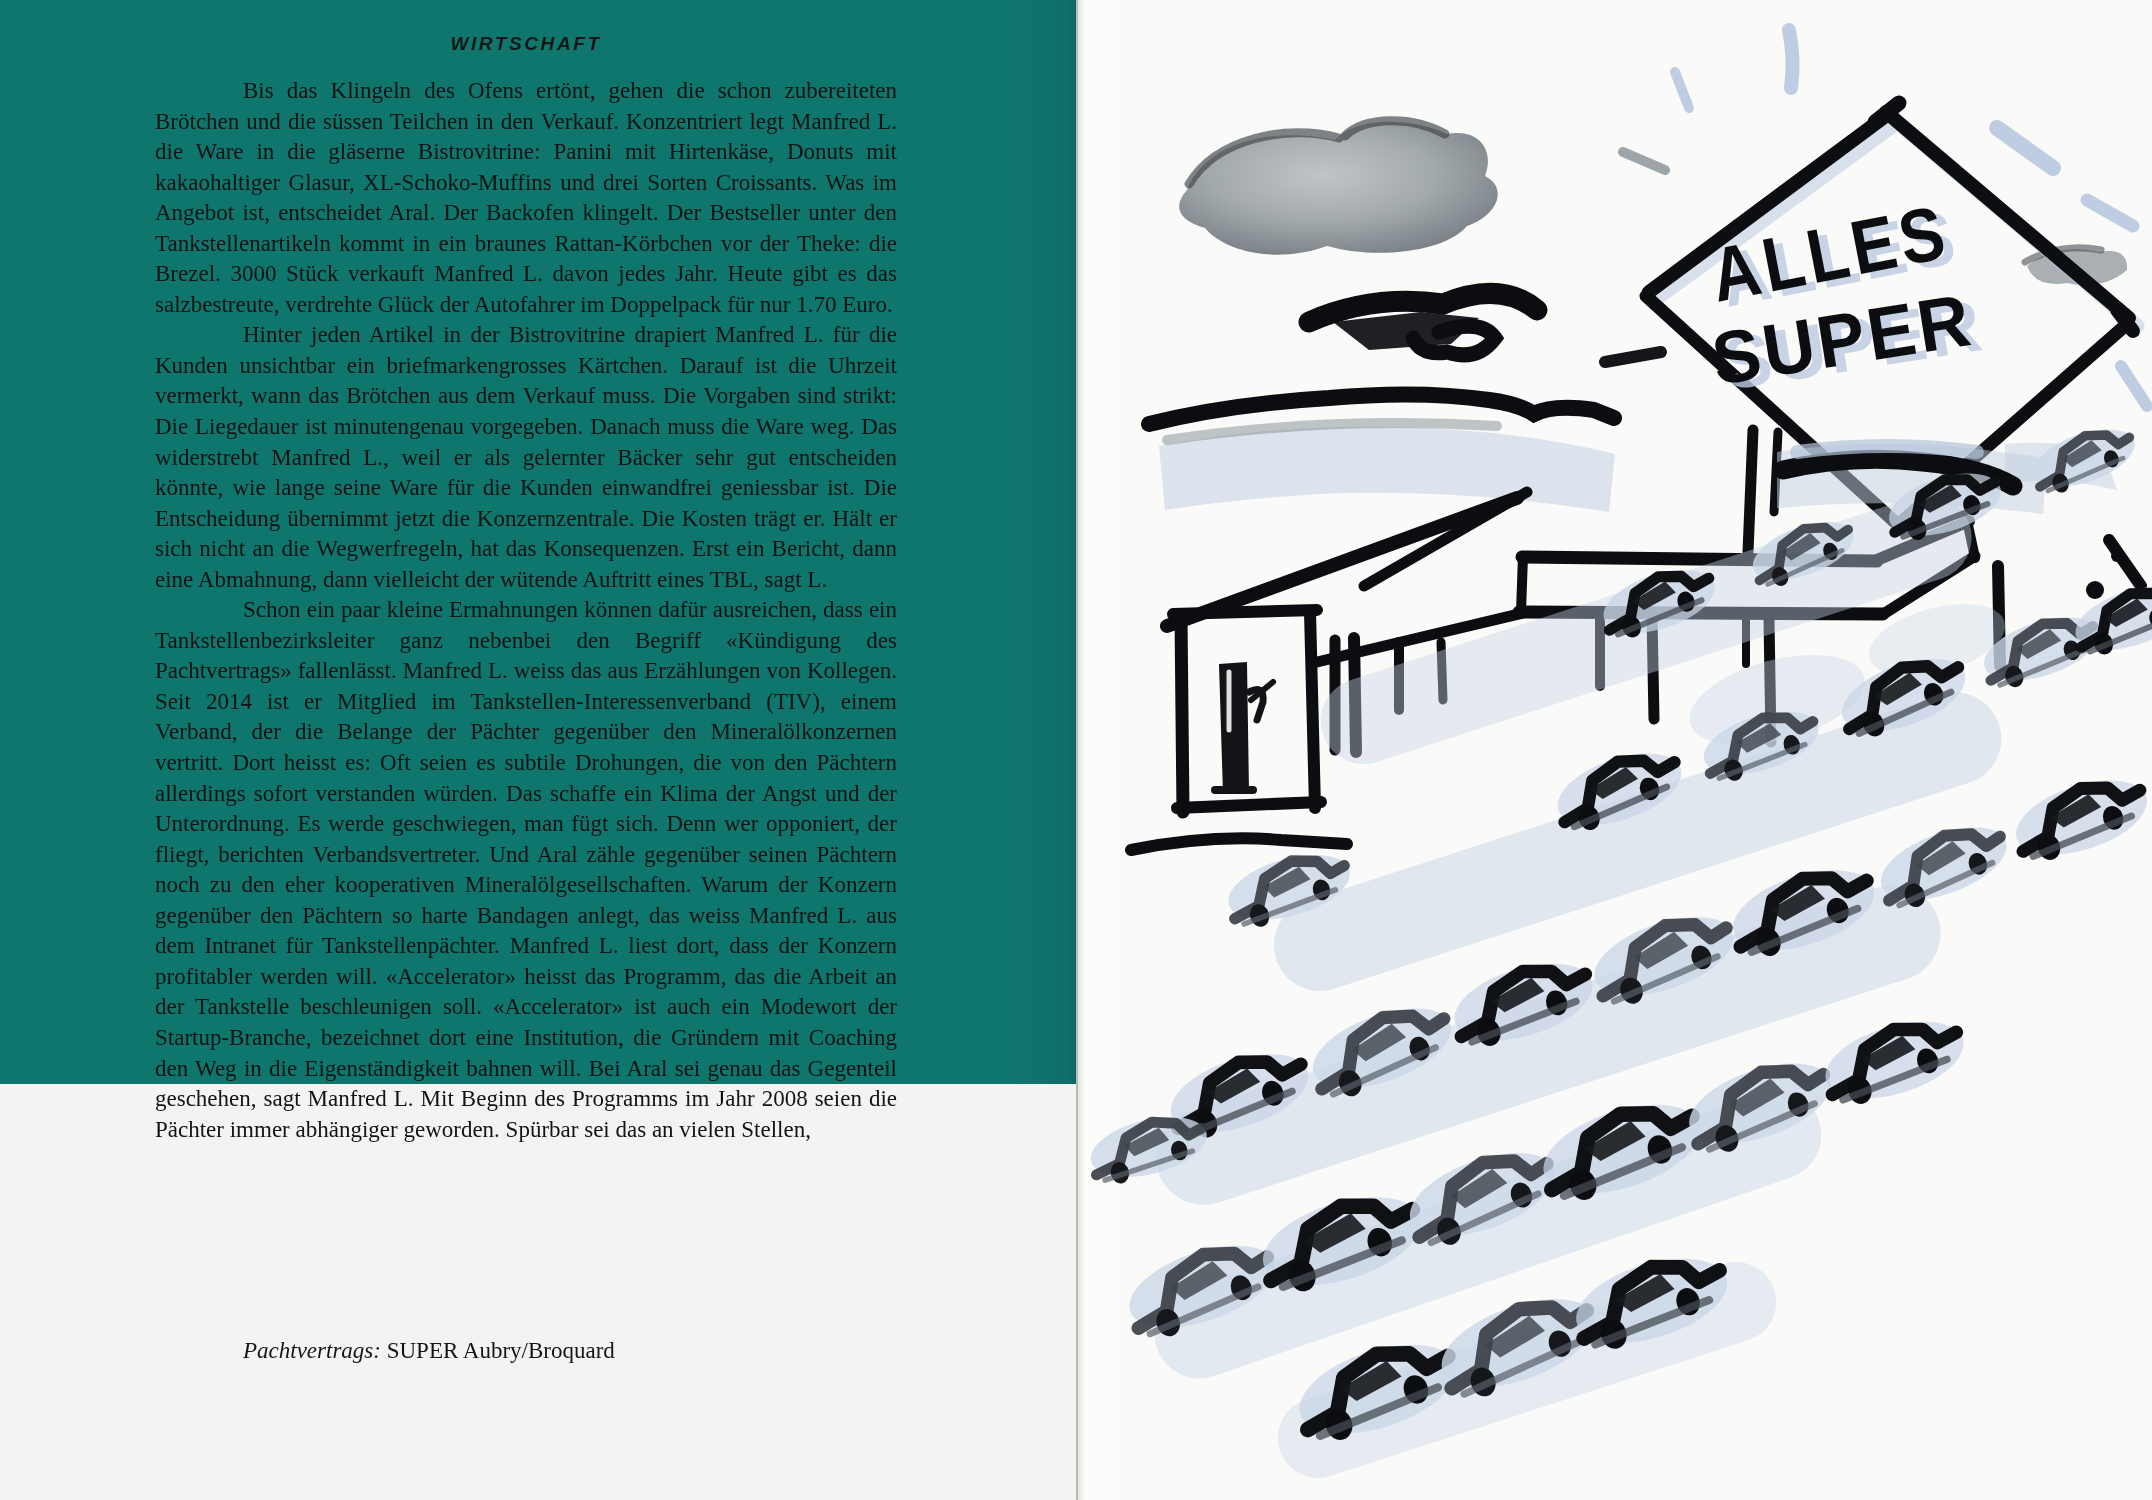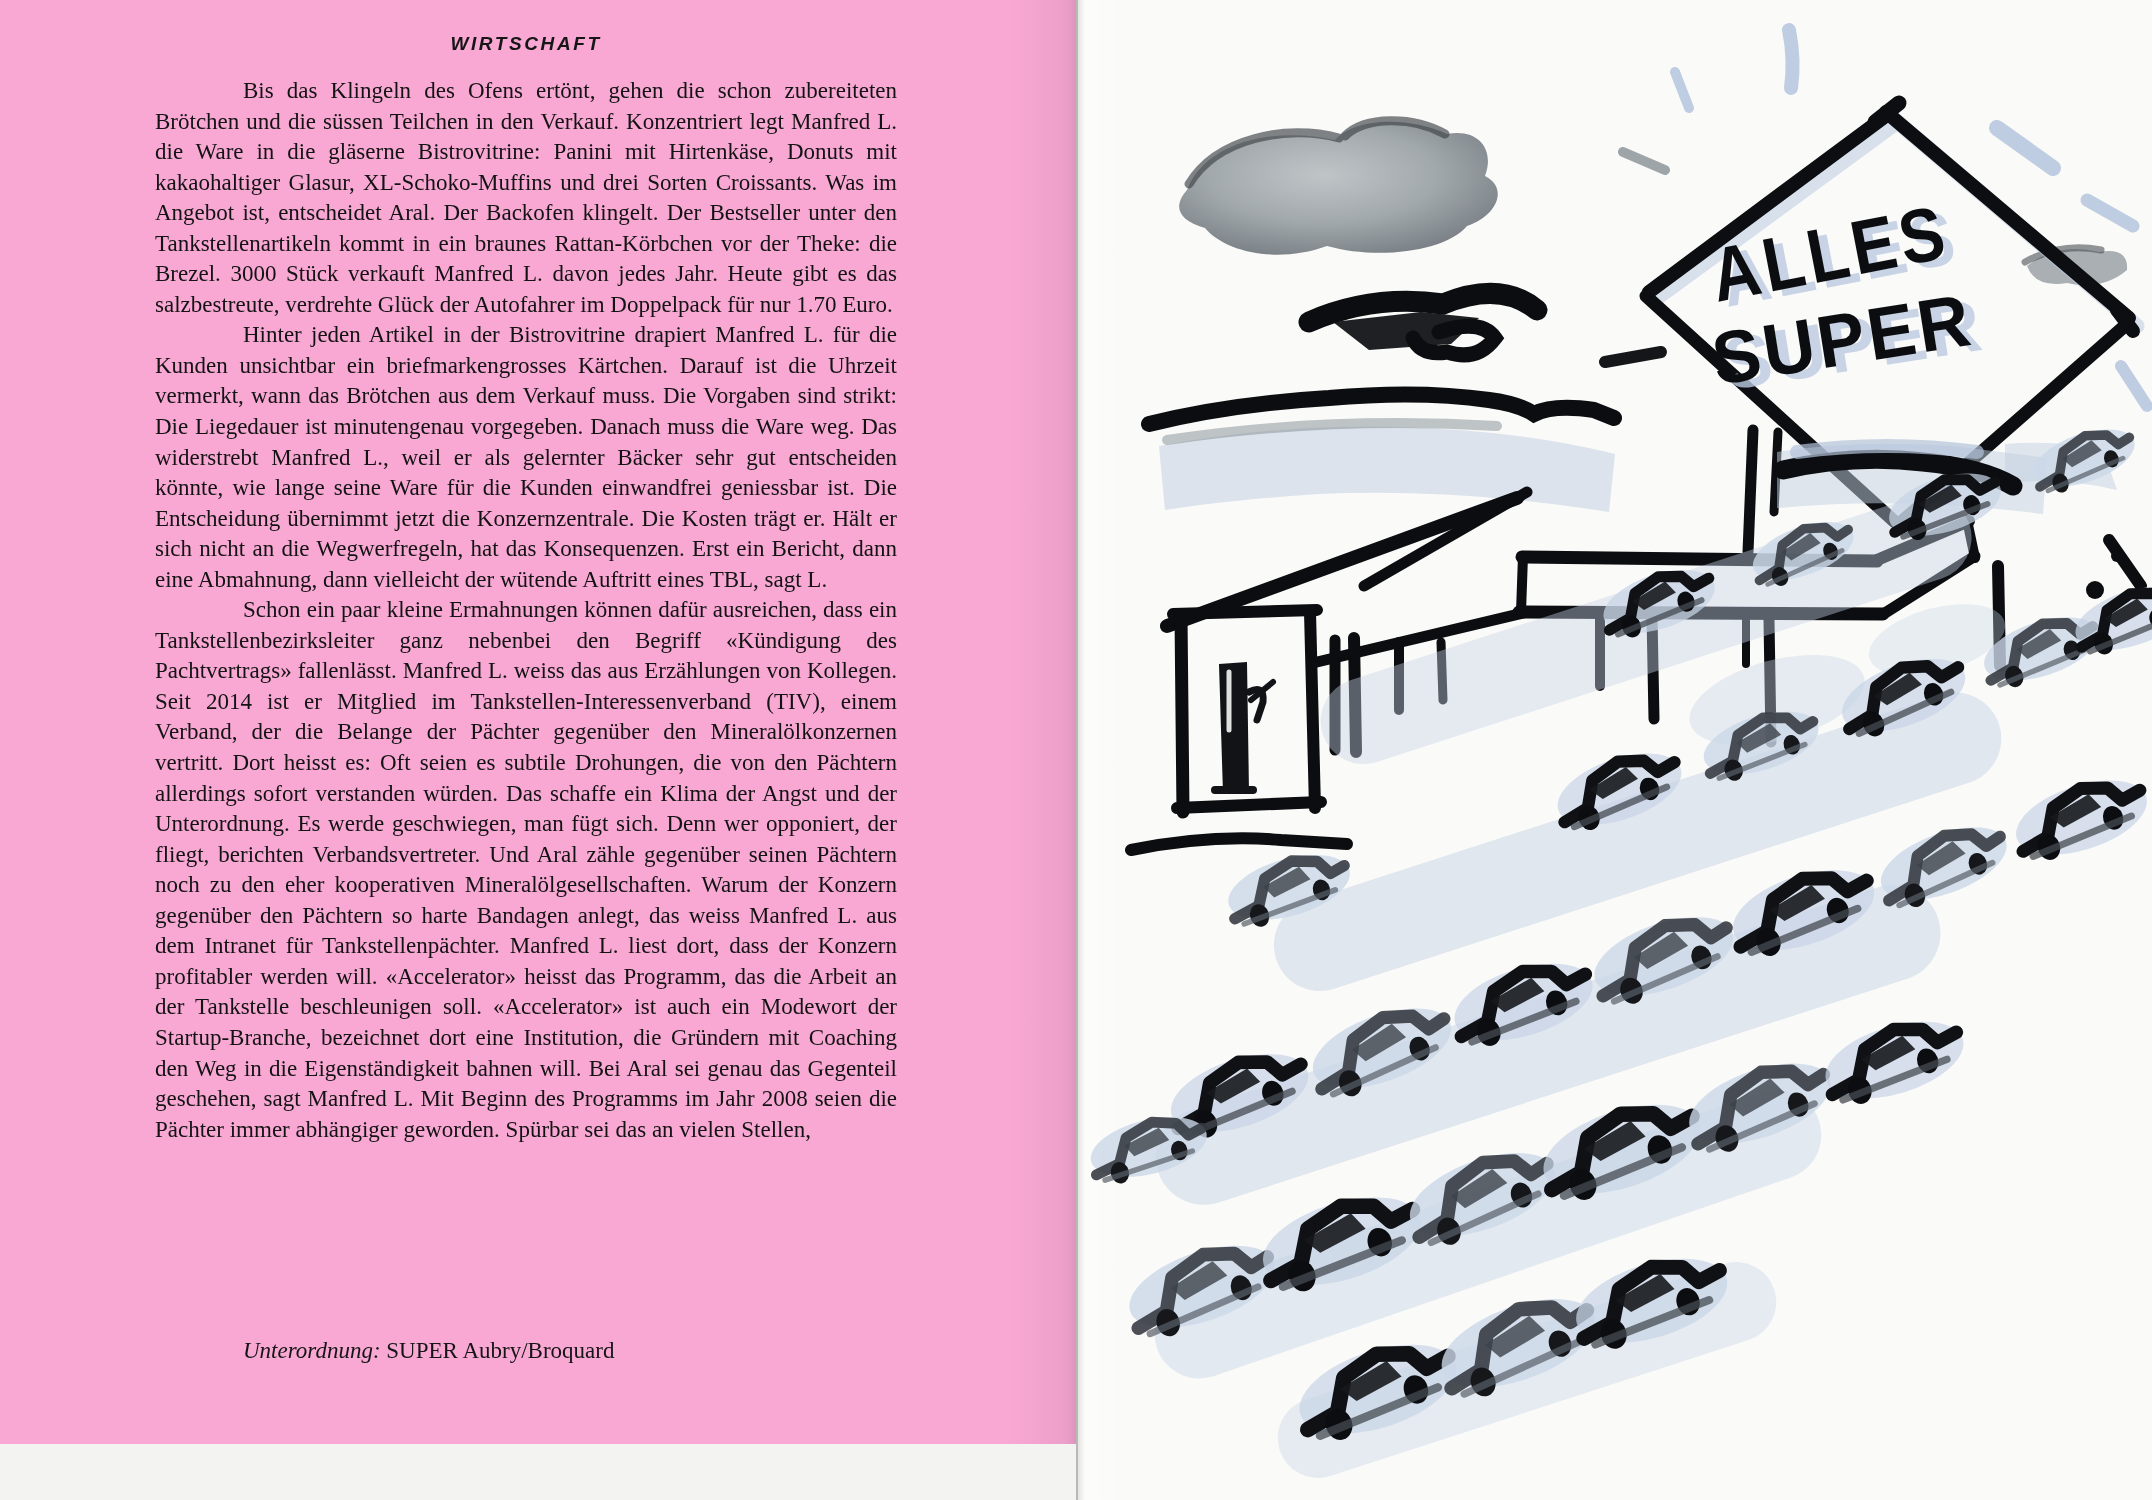--- a/index.html
+++ b/index.html
@@ -5,7 +5,7 @@
   html,body{margin:0;padding:0;background:#e6e6e4;}
   .spread{position:relative;width:2152px;height:1500px;overflow:hidden;background:#f3f3f1;}
   
-  .page-left{position:absolute;left:0;top:0;width:1077px;height:1444px;background:#f9a8d4;}
+  .page-left{position:absolute;left:0;top:0;width:1077px;height:1084px;background:#0f766e;}
   .page-left::after{content:"";position:absolute;right:0;top:0;width:70px;height:100%;
     background:linear-gradient(to right, rgba(0,0,0,0) 0%, rgba(0,0,0,0.055) 85%, rgba(0,0,0,0.12) 100%);}
   

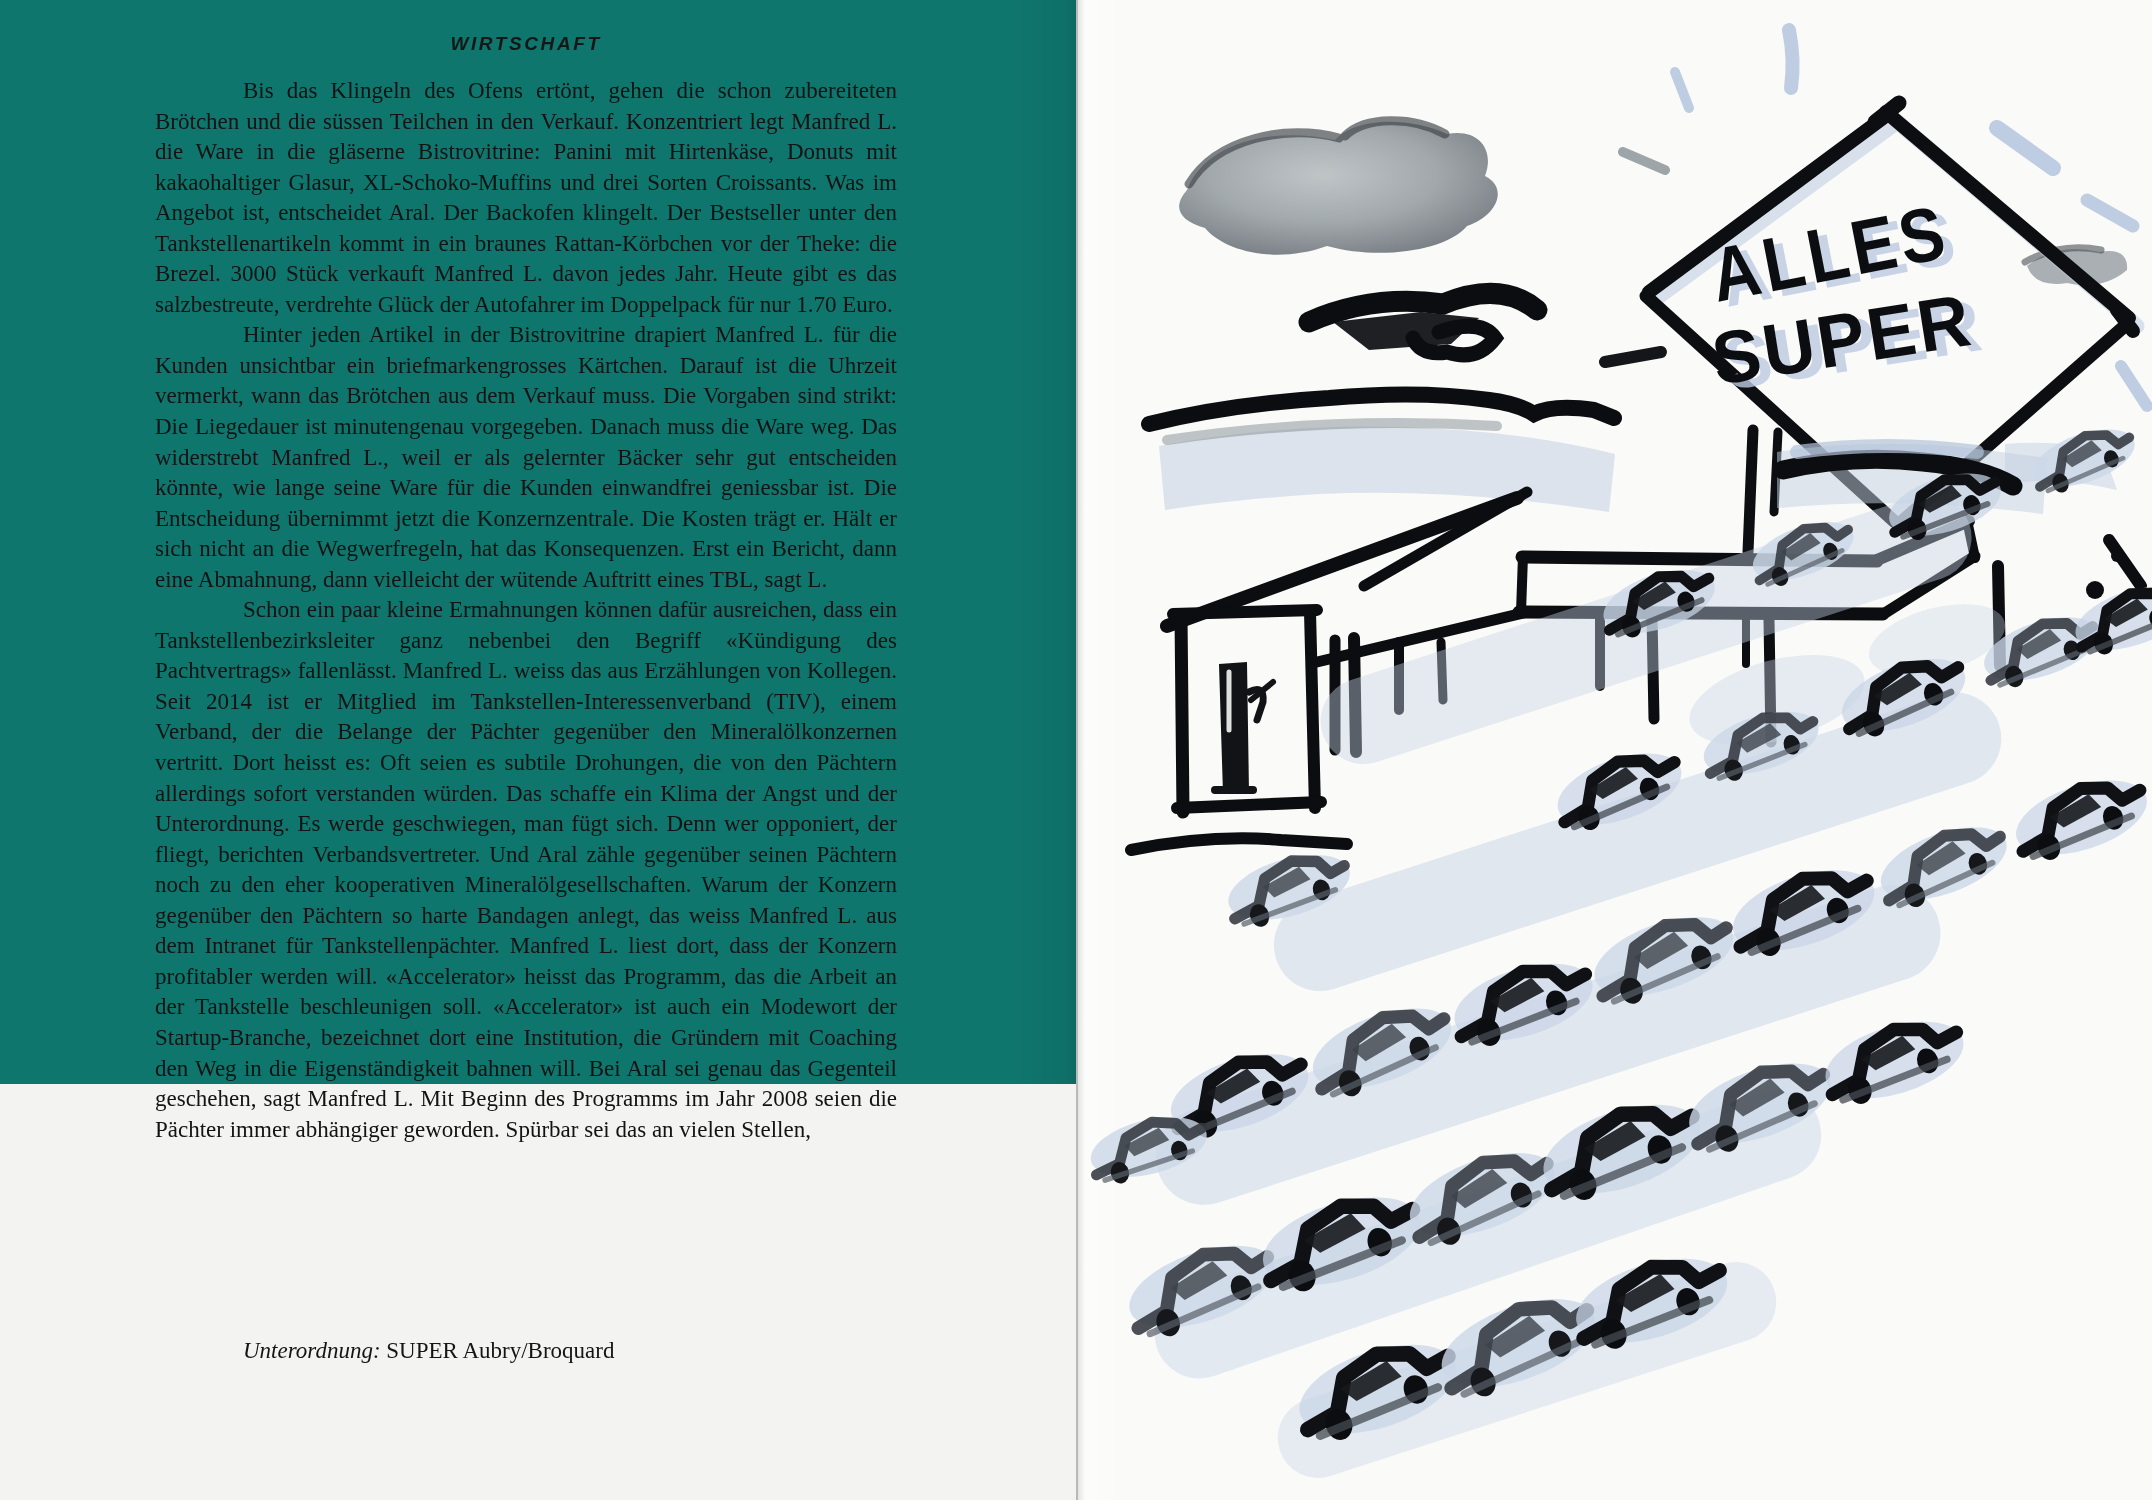--- a/index.html
+++ b/index.html
@@ -39,7 +39,7 @@
       <p>Schon ein paar kleine Ermahnungen können dafür ausreichen, dass ein Tankstellenbezirksleiter ganz nebenbei den Begriff «Kündigung des Pachtvertrags» fallenlässt. Manfred L. weiss das aus Erzählungen von Kollegen. Seit 2014 ist er Mitglied im Tankstellen-Interessenverband (TIV), einem Verband, der die Belange der Pächter gegenüber den Mineralölkonzernen vertritt. Dort heisst es: Oft seien es subtile Drohungen, die von den Pächtern allerdings sofort verstanden würden. Das schaffe ein Klima der Angst und der Unterordnung. Es werde geschwiegen, man fügt sich. Denn wer opponiert, der fliegt, berichten Verbandsvertreter. Und Aral zähle gegenüber seinen Pächtern noch zu den eher kooperativen Mineralölgesellschaften. Warum der Konzern gegenüber den Pächtern so harte Bandagen anlegt, das weiss Manfred L. aus dem Intranet für Tankstellenpächter. Manfred L. liest dort, dass der Konzern profitabler werden will. «Accelerator» heisst das Programm, das die Arbeit an der Tankstelle beschleunigen soll. «Accelerator» ist auch ein Modewort der Startup-Branche, bezeichnet dort eine Institution, die Gründern mit Coaching den Weg in die Eigenständigkeit bahnen will. Bei Aral sei genau das Gegenteil geschehen, sagt Manfred L. Mit Beginn des Programms im Jahr 2008 seien die Pächter immer abhängiger geworden. Spürbar sei das an vielen Stellen,</p>
     </div>
     <div class="caption">
-      <span class="cap-label">Unterordnung:</span>
+      <span class="cap-label">Pachtvertrags:</span>
       <span class="cap-credit">SUPER Aubry/Broquard</span>
     </div>
   </div>

